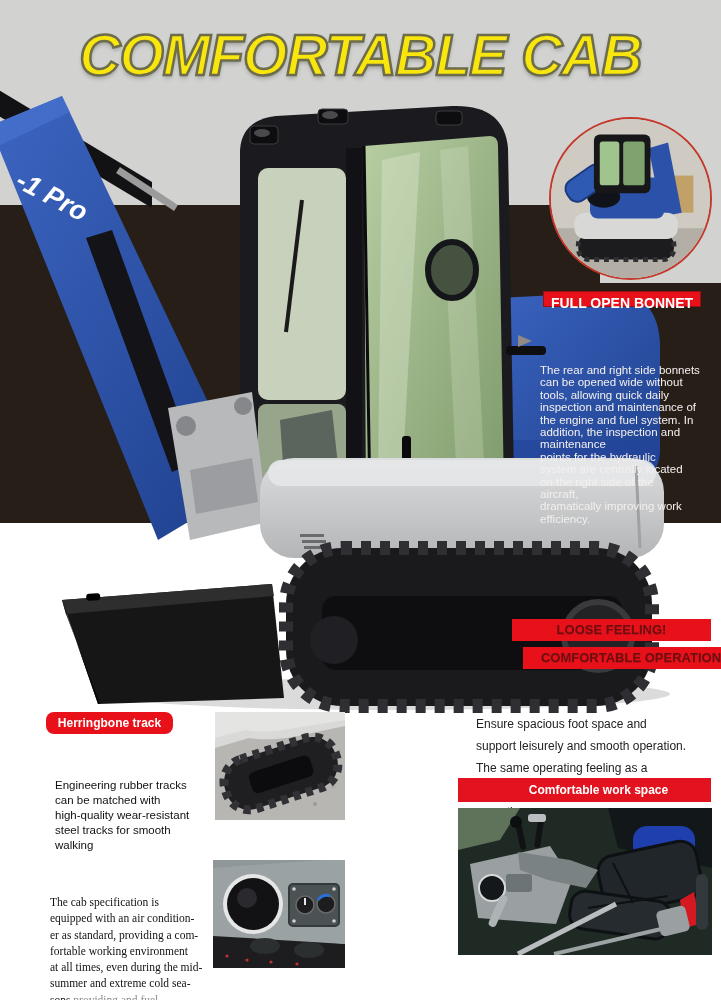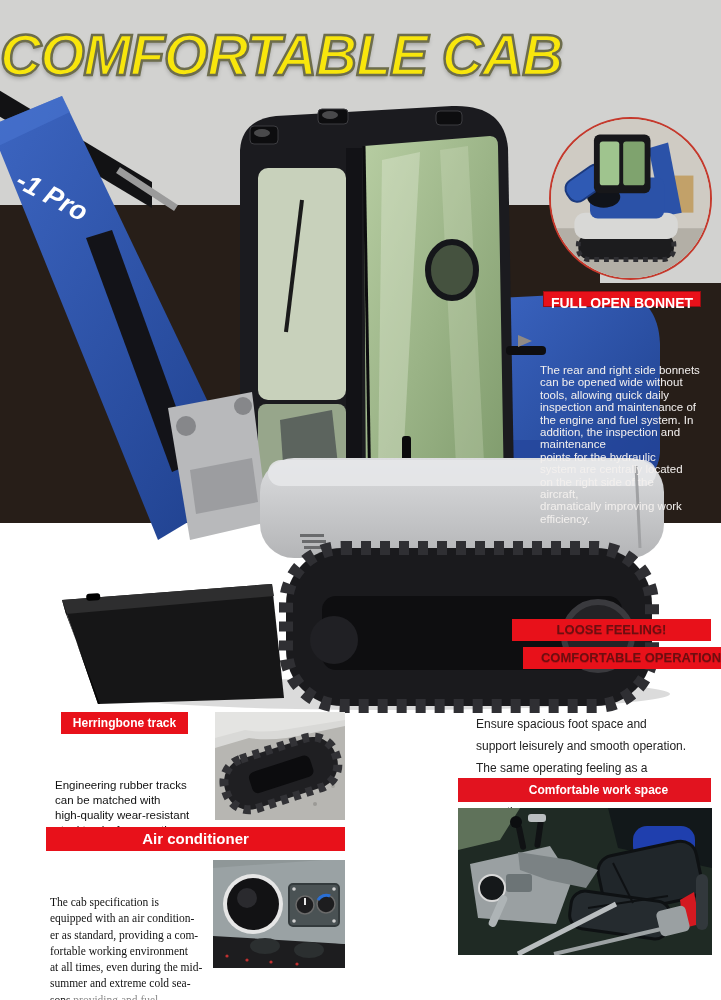--- a/index.html
+++ b/index.html
@@ -9,7 +9,7 @@
   }
   .bg-layer{position:absolute;left:0;top:0;width:721px;height:1000px;}
   .title{
-    position:absolute;left:0;top:22px;width:721px;
+    position:absolute;left:0;top:22px;width:721px;text-align:center;
     font-size:57px;font-weight:bold;font-style:italic;letter-spacing:-1px;
     color:#f8e60c;-webkit-text-stroke:2.5px #6d6d4c;
     text-shadow:0 3px 4px rgba(0,0,0,.25);

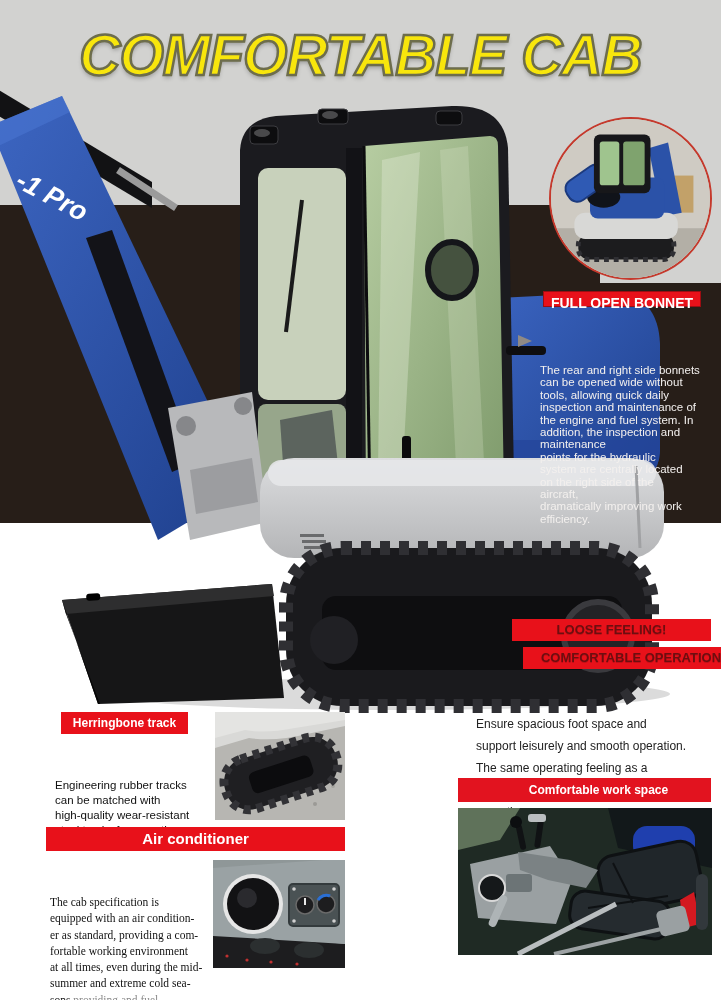--- a/index.html
+++ b/index.html
@@ -30,7 +30,7 @@
   .b-loose{left:512px;top:619px;width:199px;height:22px;line-height:22px;font-size:13px;}
   .b-comfop{left:505px;top:647px;width:216px;height:22px;line-height:22px;font-size:13px;margin-left:18px;}
   .b-workspace{left:458px;top:778px;width:253px;height:24px;line-height:24px;font-size:12px;background:#e2131f;padding-left:28px;}
-  .b-herring{left:61px;top:712px;width:127px;height:22px;line-height:22px;font-size:12px;}
+  .b-herring{left:46px;top:712px;width:127px;height:22px;line-height:22px;font-size:12px;border-radius:8px;}
   .b-ac{left:46px;top:827px;width:299px;height:24px;line-height:24px;font-size:15px;}
   .para{position:absolute;white-space:pre;margin-top:34px;}
   .p-bonnet{left:540px;top:330px;width:178px;color:#f3f0ee;font-size:11.5px;line-height:12.4px;}

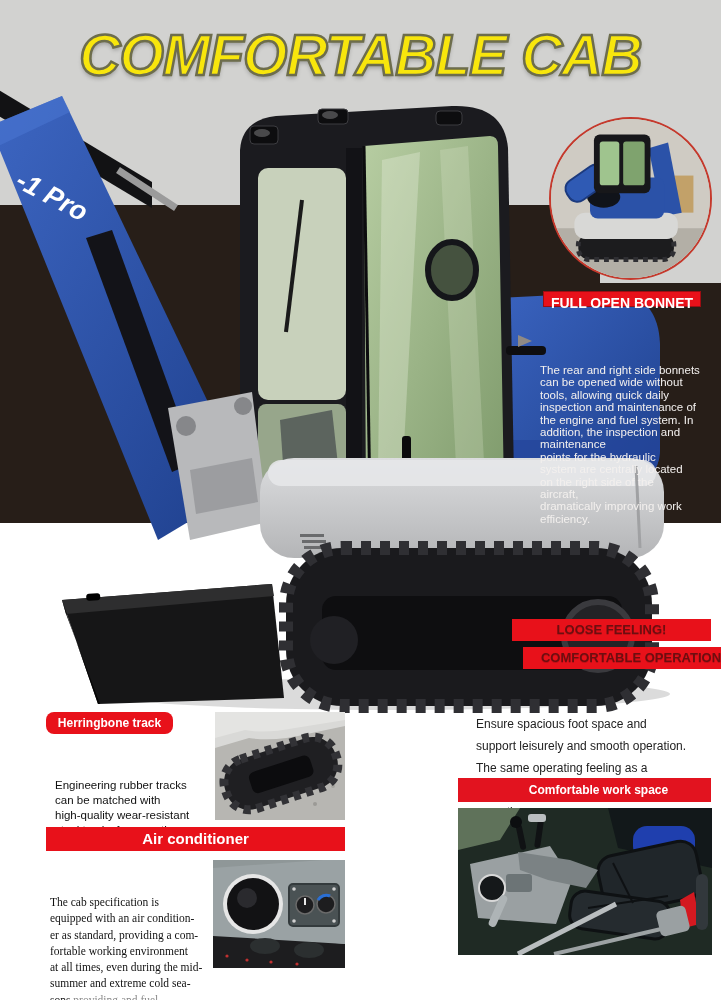--- a/index.html
+++ b/index.html
@@ -254,7 +254,6 @@
     </svg>
   </div>
 
-  <div class="banner white-text b-ac">Air conditioner</div>
   <div class="para p-ac"><span>The cab specification is
 equipped with an air condition-
 er as standard, providing a com-

